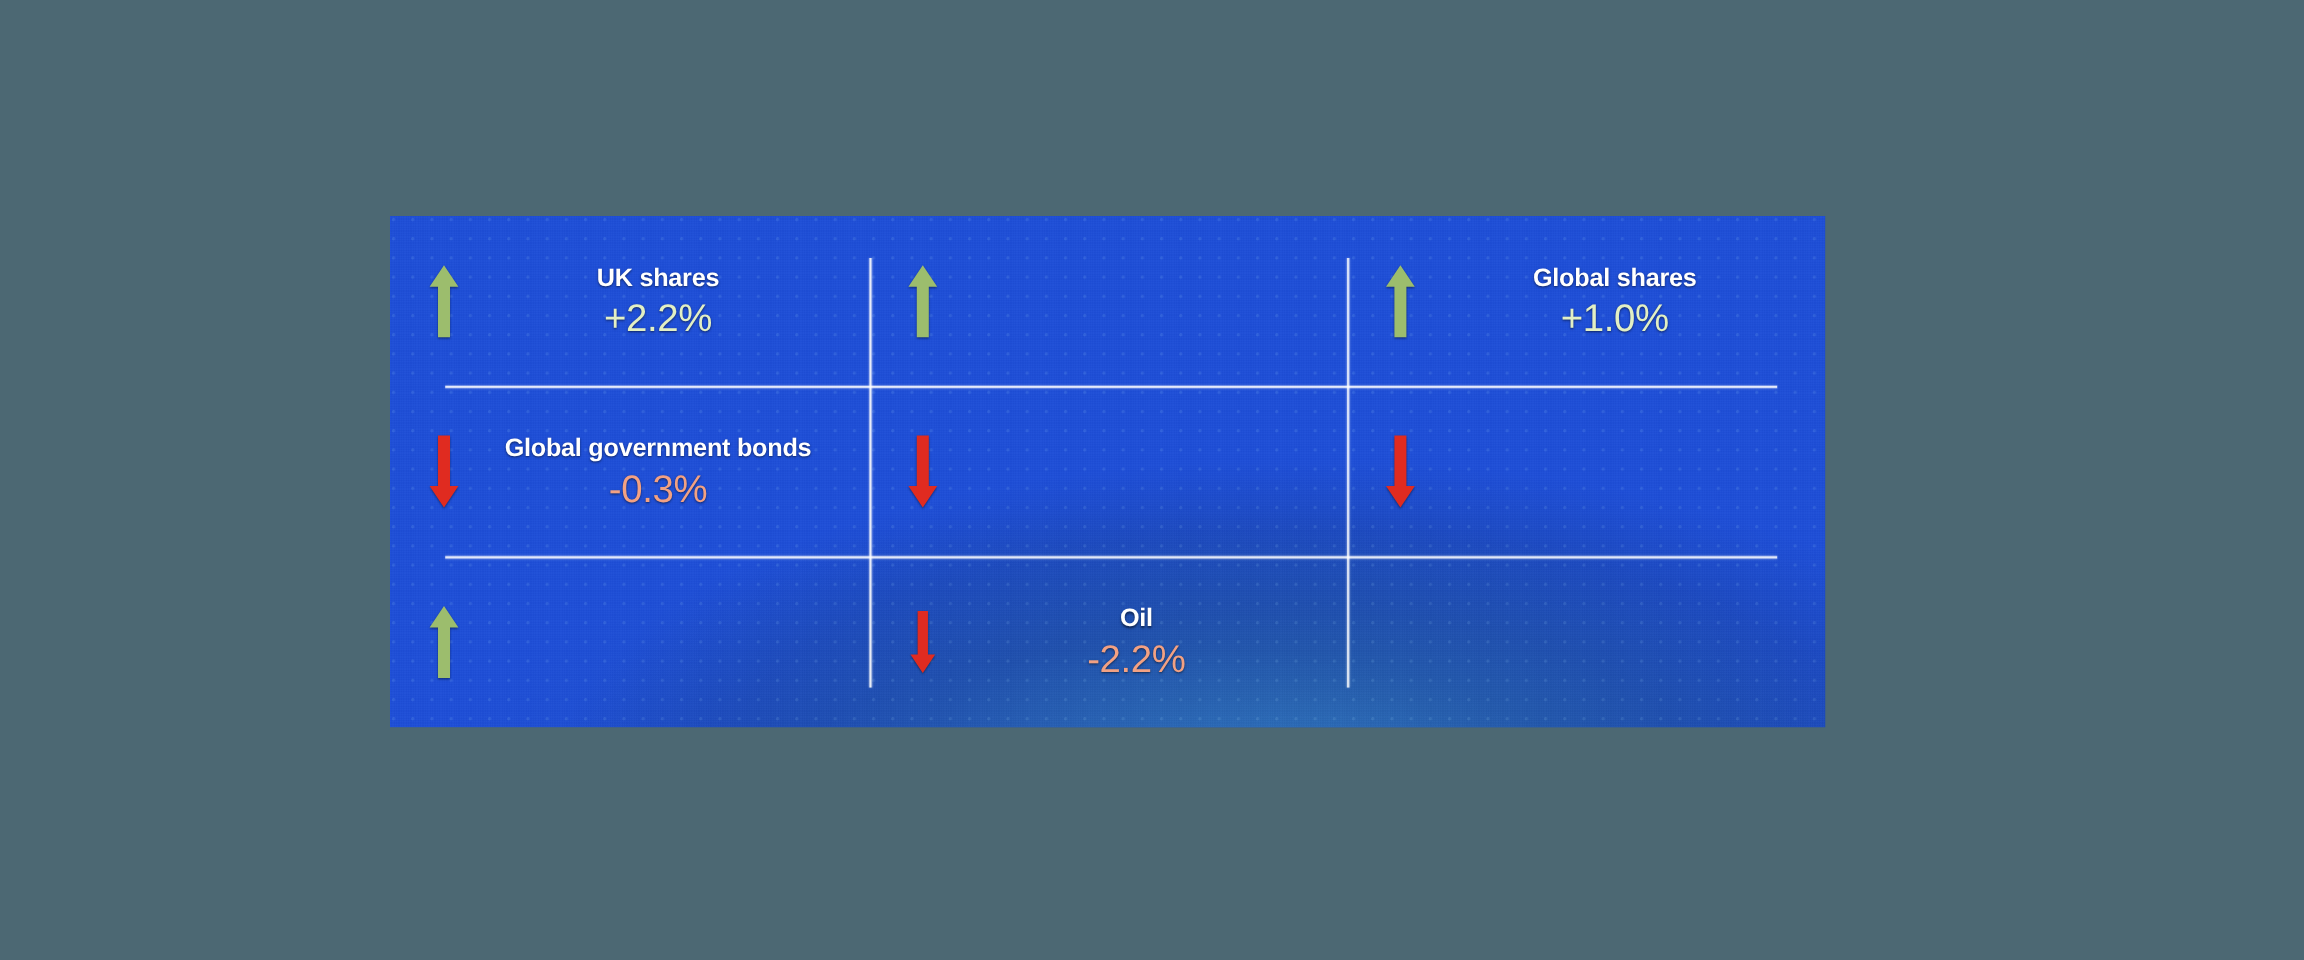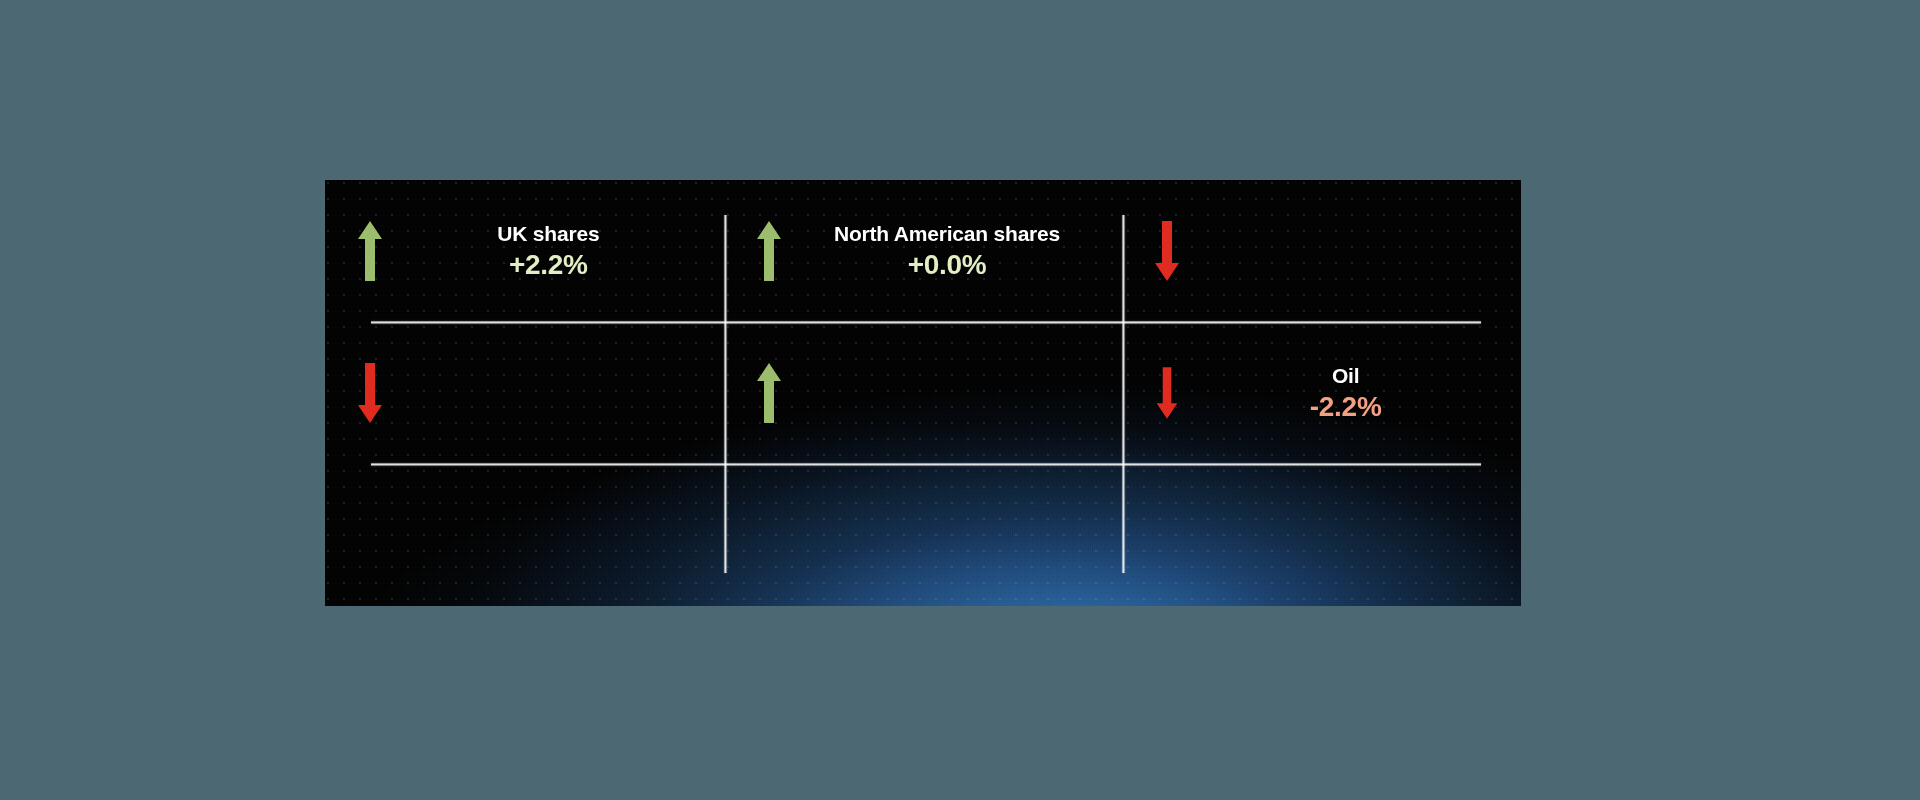--- a/index.html
+++ b/index.html
@@ -24,7 +24,7 @@
     top:180px;
     width:1196px;
     height:426px;
-    background:#000000;
+    background:#1d4ed8;
     overflow:hidden;
   }
 

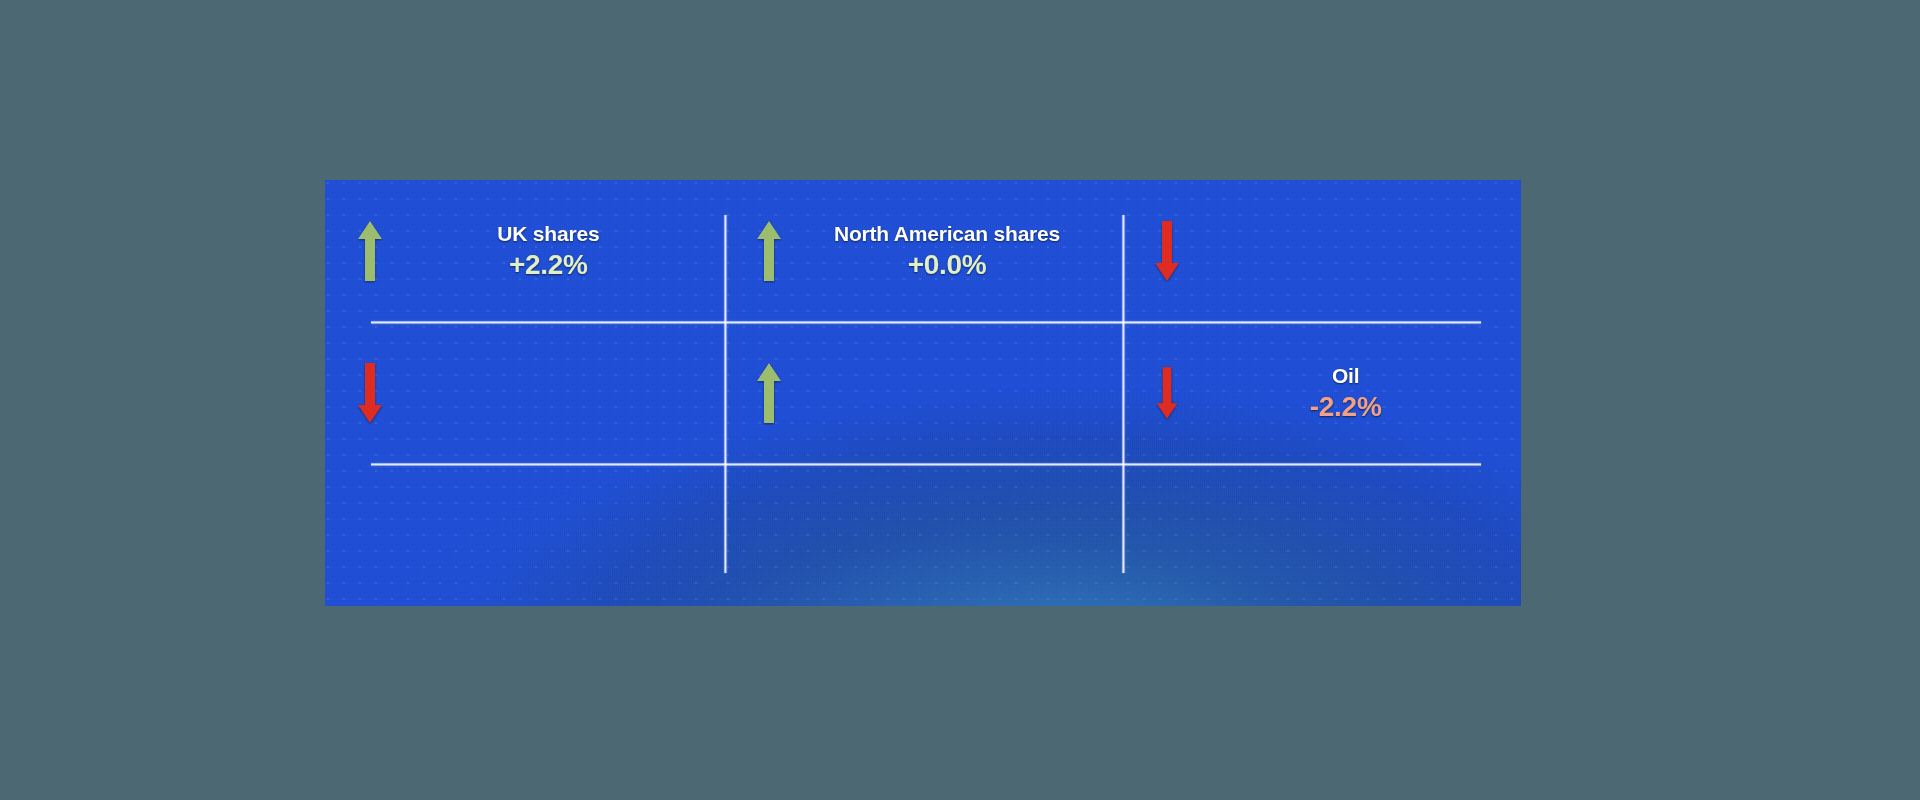--- a/index.html
+++ b/index.html
@@ -198,10 +198,6 @@
           <polygon points="13,1 25,19 18,19 18,61 8,61 8,19 1,19" fill="#9cbd6d"></polygon>
         </svg>
       </span>
-      <span class="textblock">
-        <span class="asset-label">North American shares</span>
-        <span class="asset-value up">+0.0%</span>
-      </span>
     </div>
 
 

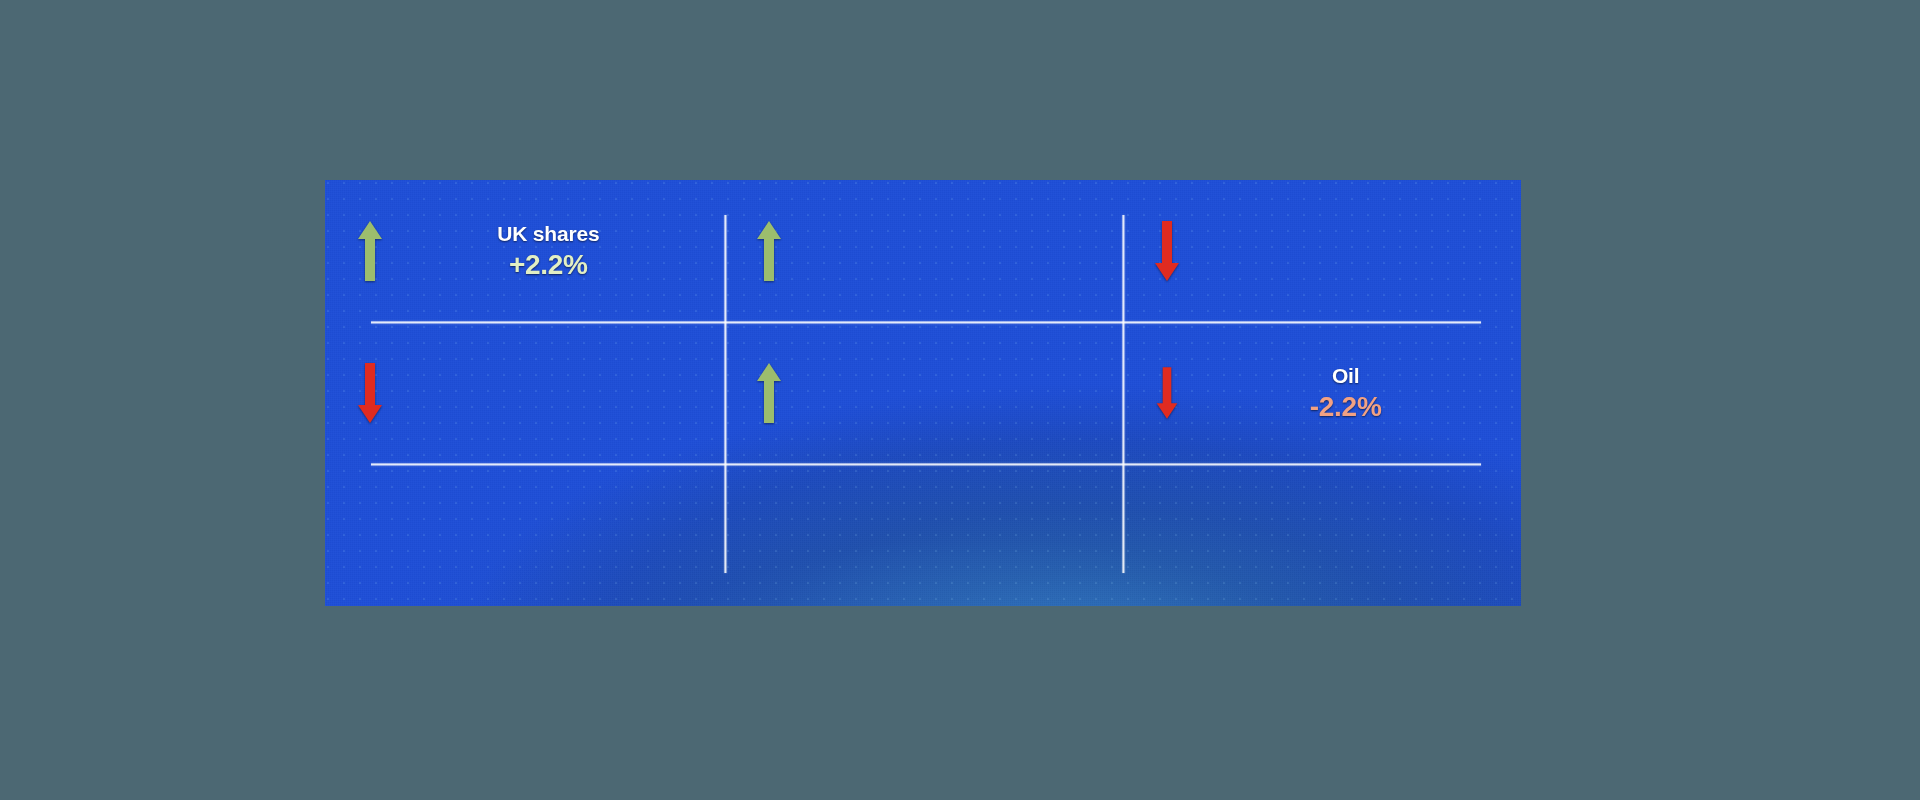--- a/index.html
+++ b/index.html
@@ -200,6 +200,17 @@
       </span>
     </div>
 
+    <div class="cell">
+      <span class="arrow-wrap">
+        <svg class="arrow-svg" width="26" height="62" viewBox="0 0 26 62" aria-hidden="true">
+          <polygon points="13,1 25,19 18,19 18,61 8,61 8,19 1,19" fill="#9cbd6d"></polygon>
+        </svg>
+      </span>
+      <span class="textblock">
+        <span class="asset-label">Global shares</span>
+        <span class="asset-value up">+1.0%</span>
+      </span>
+    </div>
 
 
 

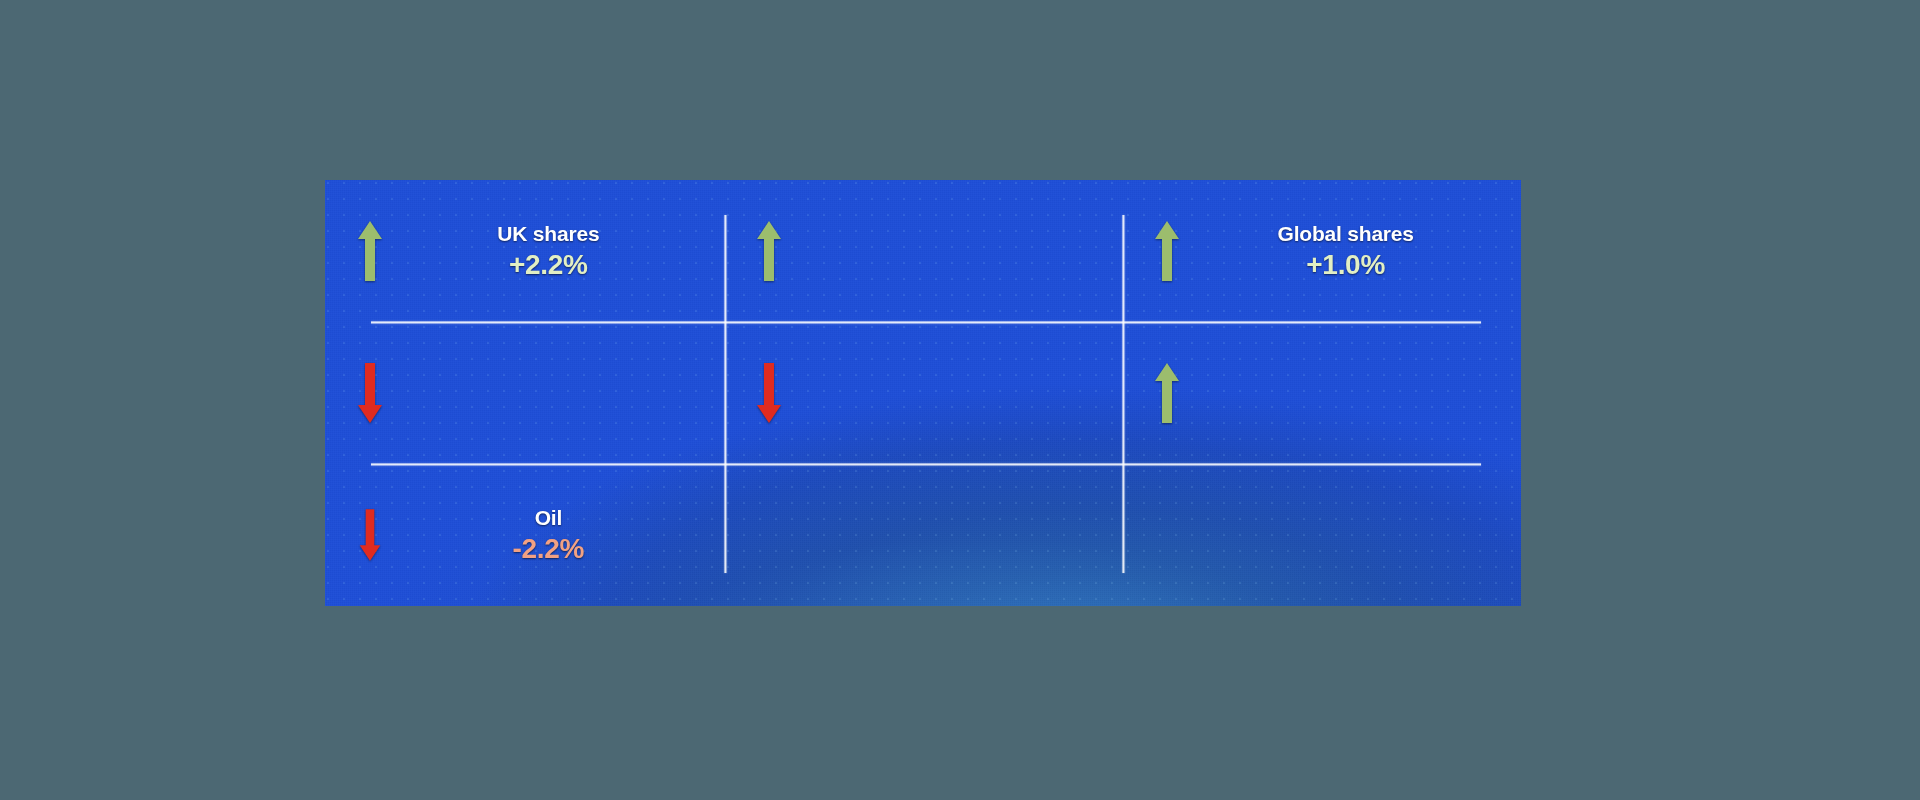--- a/index.html
+++ b/index.html
@@ -126,8 +126,8 @@
   }
 
   .asset-value {
-    font-size:28px;
-    font-weight:bold;
+    font-size:32px;
+    font-weight:normal;
     letter-spacing:-0.3px;
     white-space:nowrap;
     text-shadow:0 1px 2px rgba(0,0,0,0.55);

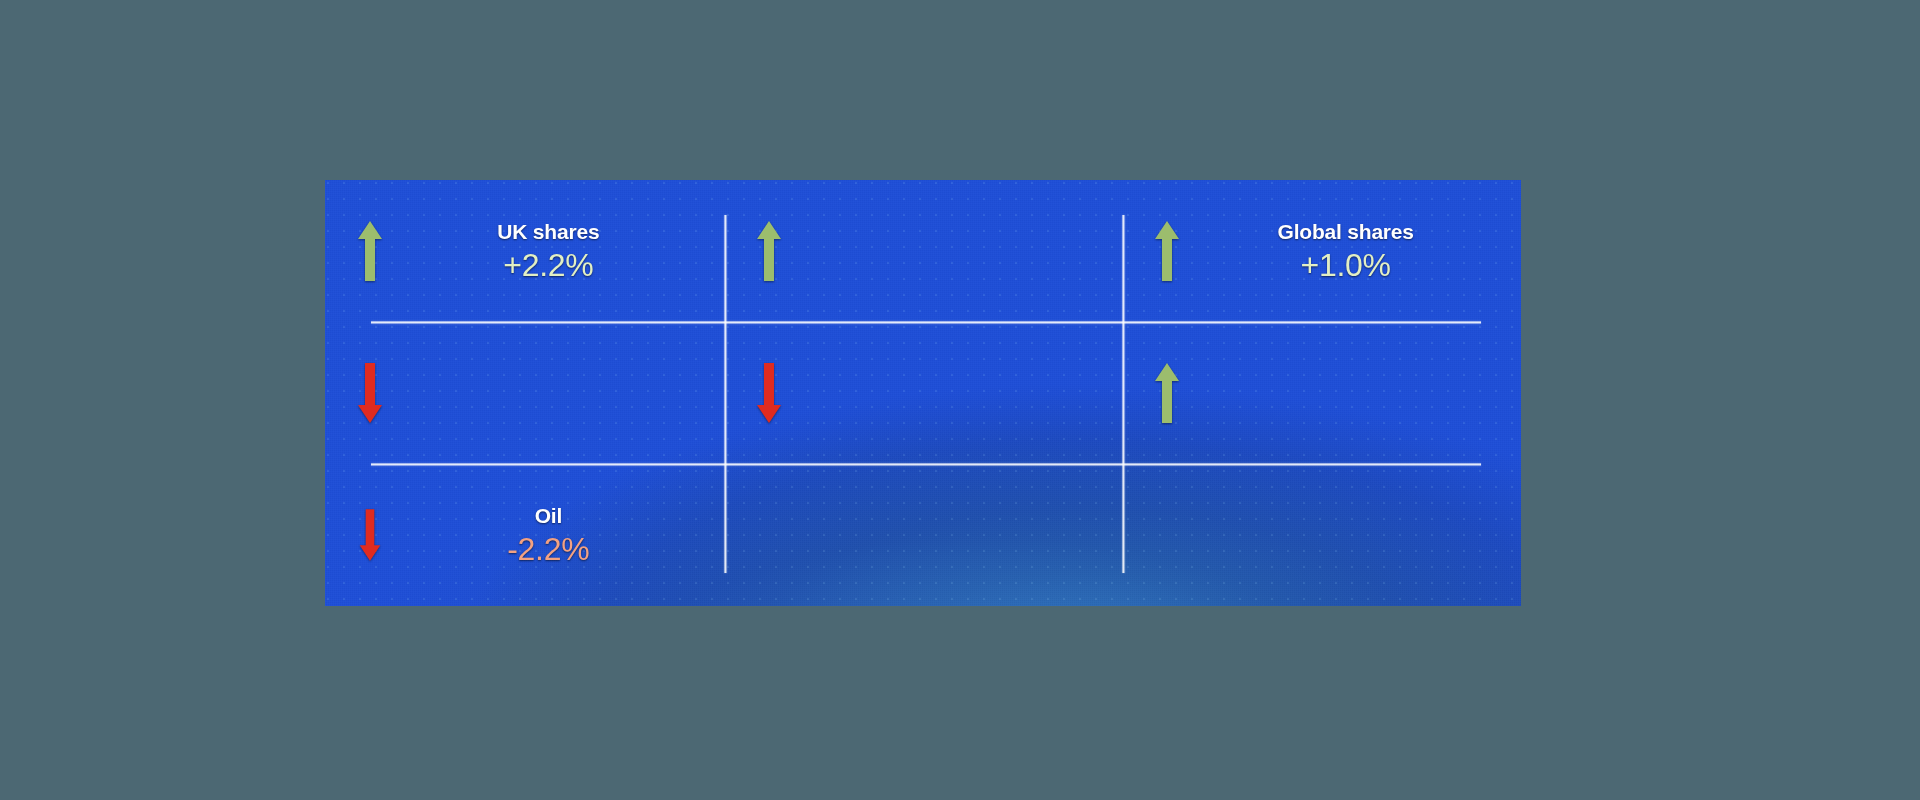--- a/index.html
+++ b/index.html
@@ -213,6 +213,17 @@
     </div>
 
 
+    <div class="cell">
+      <span class="arrow-wrap">
+        <svg class="arrow-svg" width="26" height="62" viewBox="0 0 26 62" aria-hidden="true">
+          <polygon points="13,61 25,43 18,43 18,1 8,1 8,43 1,43" fill="#e02b20"></polygon>
+        </svg>
+      </span>
+      <span class="textblock">
+        <span class="asset-label">Global government bonds</span>
+        <span class="asset-value down">-0.3%</span>
+      </span>
+    </div>
 
     <div class="cell">
       <span class="arrow-wrap">

